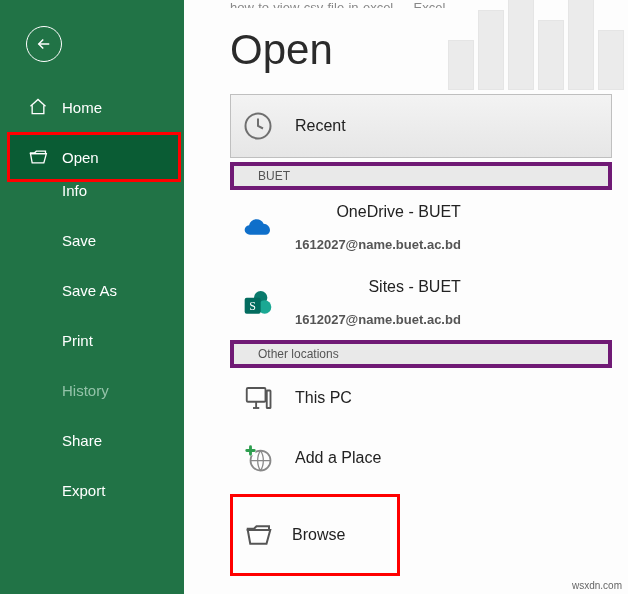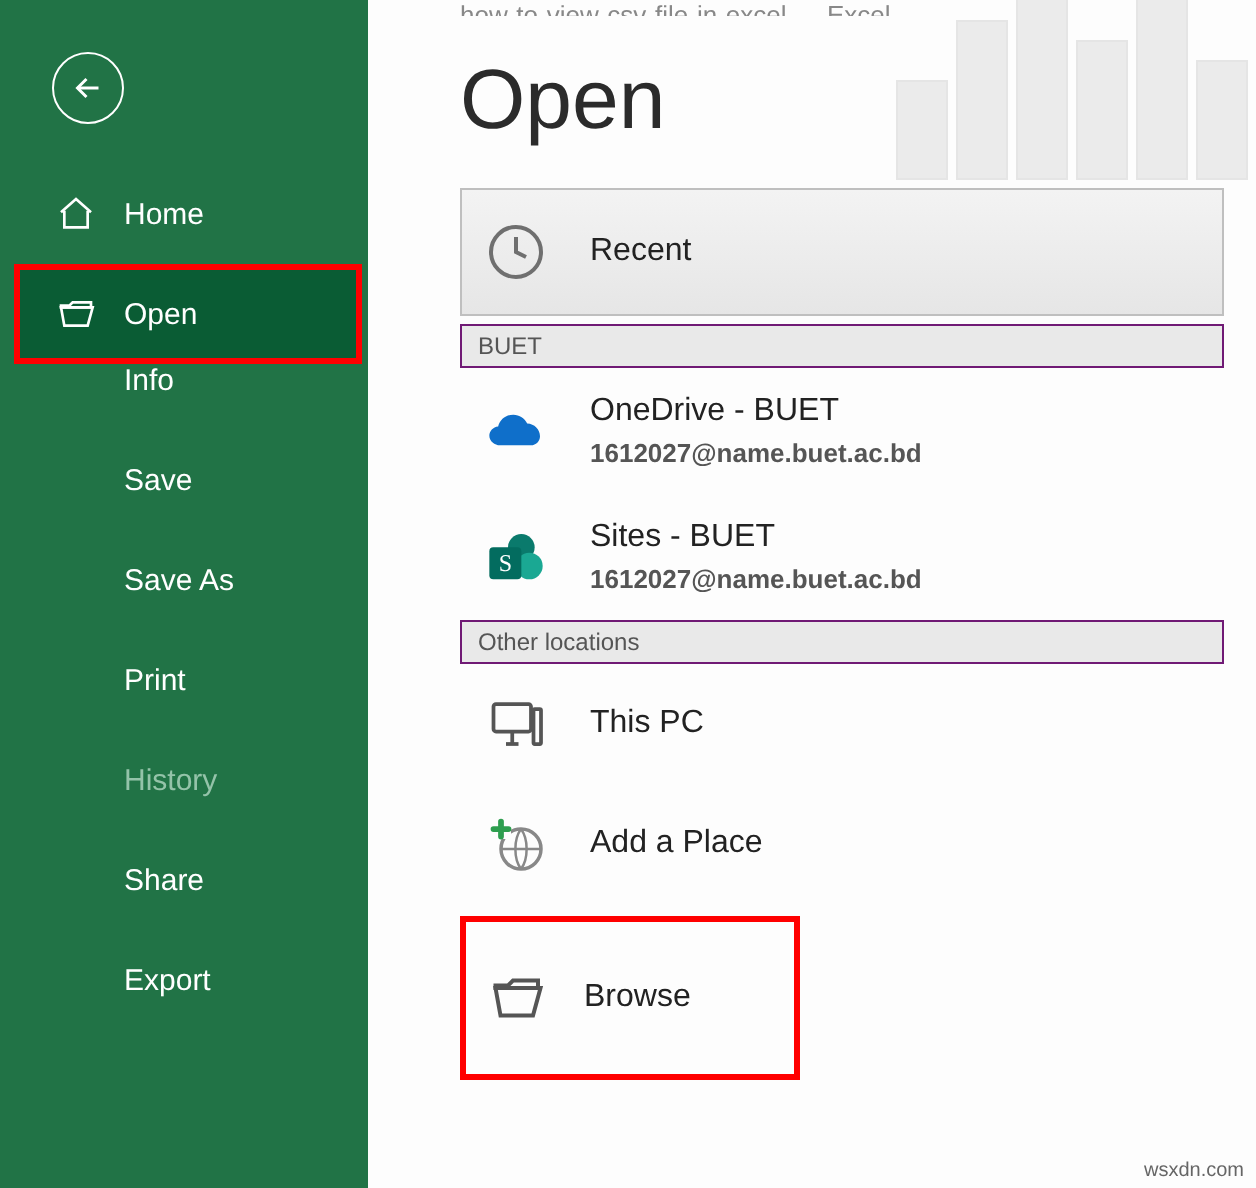--- a/index.html
+++ b/index.html
@@ -107,10 +107,10 @@
     }
     .section-header {
       background: #e9e9e9;
-      border: 1px solid #701a75;
+      border: 4px solid #701a75;
       font-size: 12px;
       color: #555;
-      padding: 3px 8px;
+      padding: 3px 24px;
     }
     .loc-item {
       display: flex;

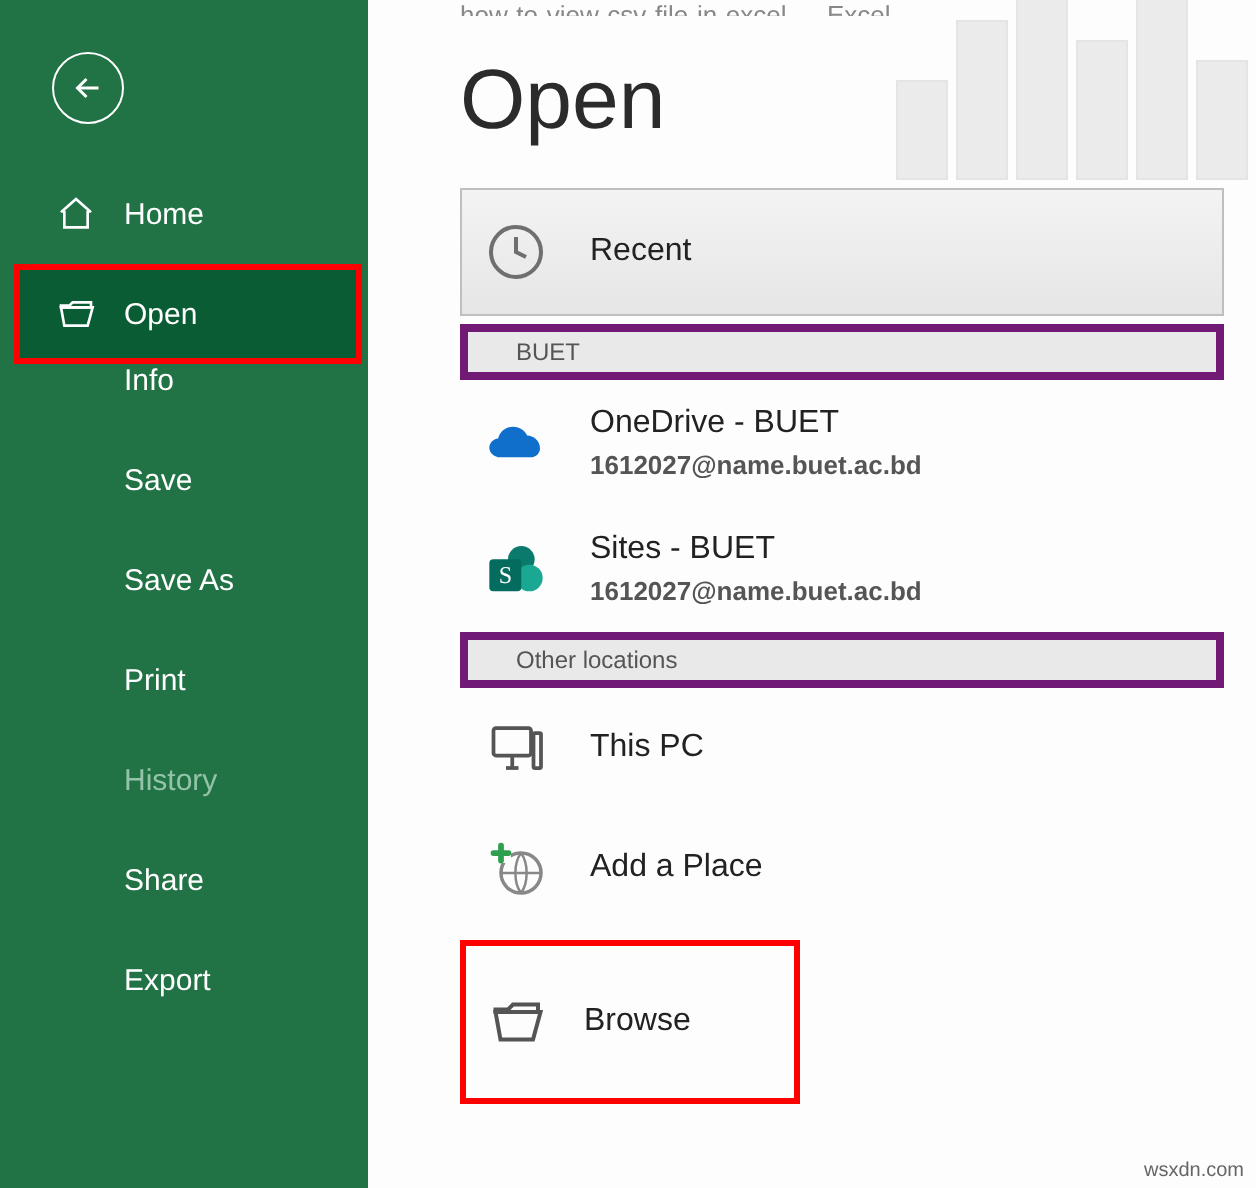--- a/index.html
+++ b/index.html
@@ -131,7 +131,7 @@
       display: flex; align-items:center; justify-content:center;
       flex-shrink: 0;
     }
-    .loc-text { display: flex; flex-direction: column; gap: 4px; }
+    .loc-text { display: flex; flex-direction: column; gap: 16px; align-items: flex-end; }
     .loc-title { font-size: 16px; color: #222; }
     .loc-sub { font-size: 13px; color: #555; font-weight: bold; }
     .browse-wrap {

